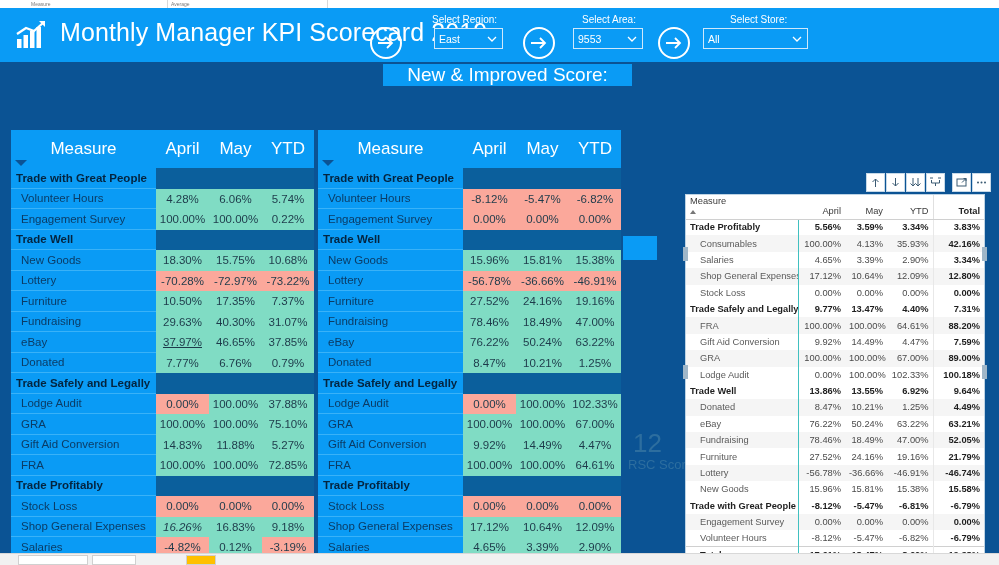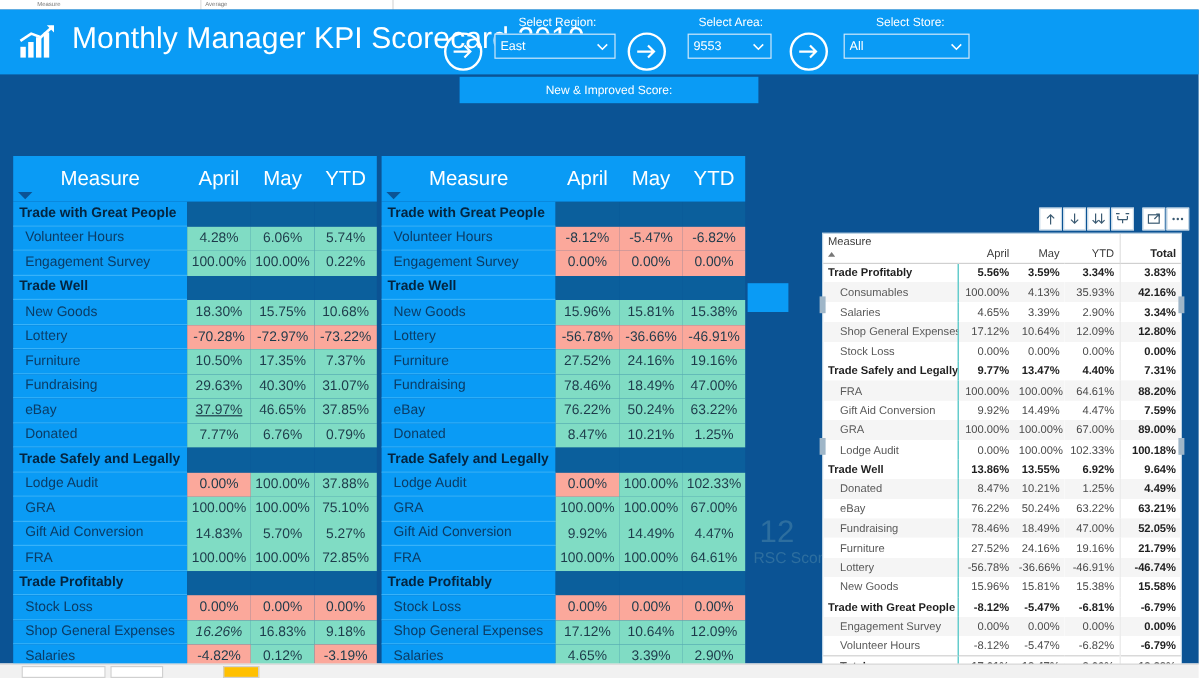--- a/index.html
+++ b/index.html
@@ -234,7 +234,7 @@
       </div>
 
       <div class="sel-label" style="left:432px; top:6px;">Select Region:</div>
-      <div class="sel-box" style="left:412px; top:20px; width:101px;">
+      <div class="sel-box" style="left:434px; top:20px; width:69px;">
         <span class="val">East</span>
         <span class="chev">
           <svg width="12" height="12" viewBox="0 0 12 12">

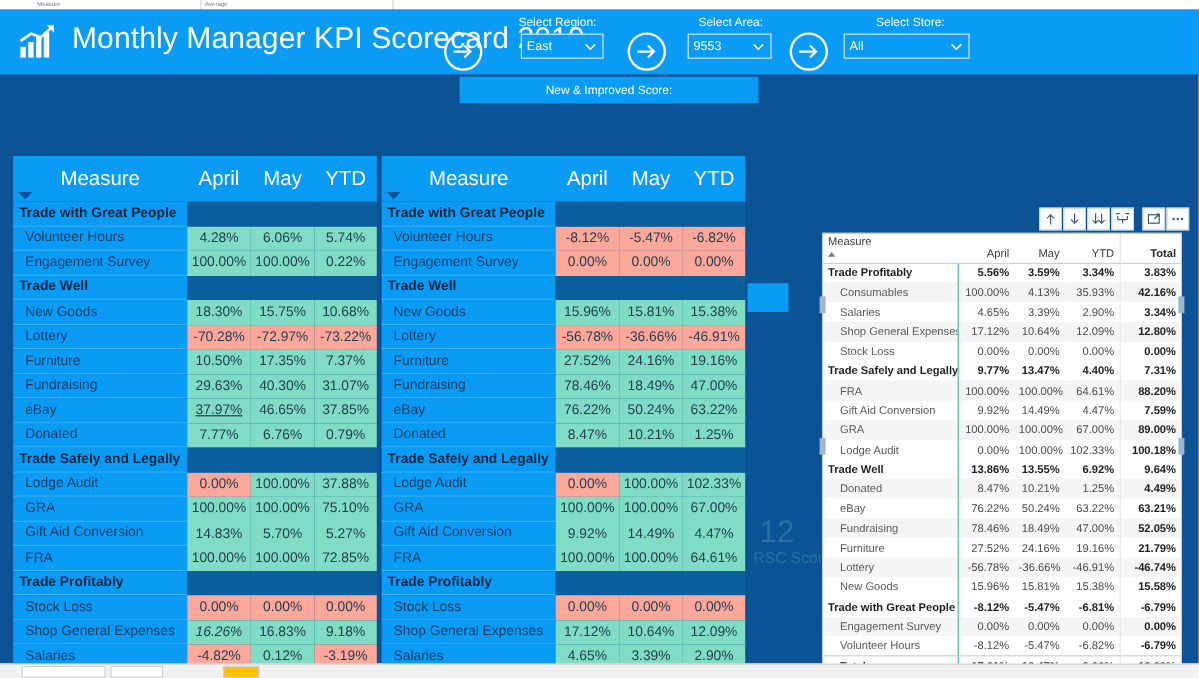--- a/index.html
+++ b/index.html
@@ -78,7 +78,7 @@
   
   .score-title {
     position: absolute; left: 383px; top: 56px; width: 249px; height: 22px;
-    background: #0a9bf5; color: #ffffff; font-size: 10px;
+    background: #0a9bf5; color: #ffffff; font-size: 19px;
     display: flex; align-items: center; justify-content: center;
     white-space: nowrap;
   }

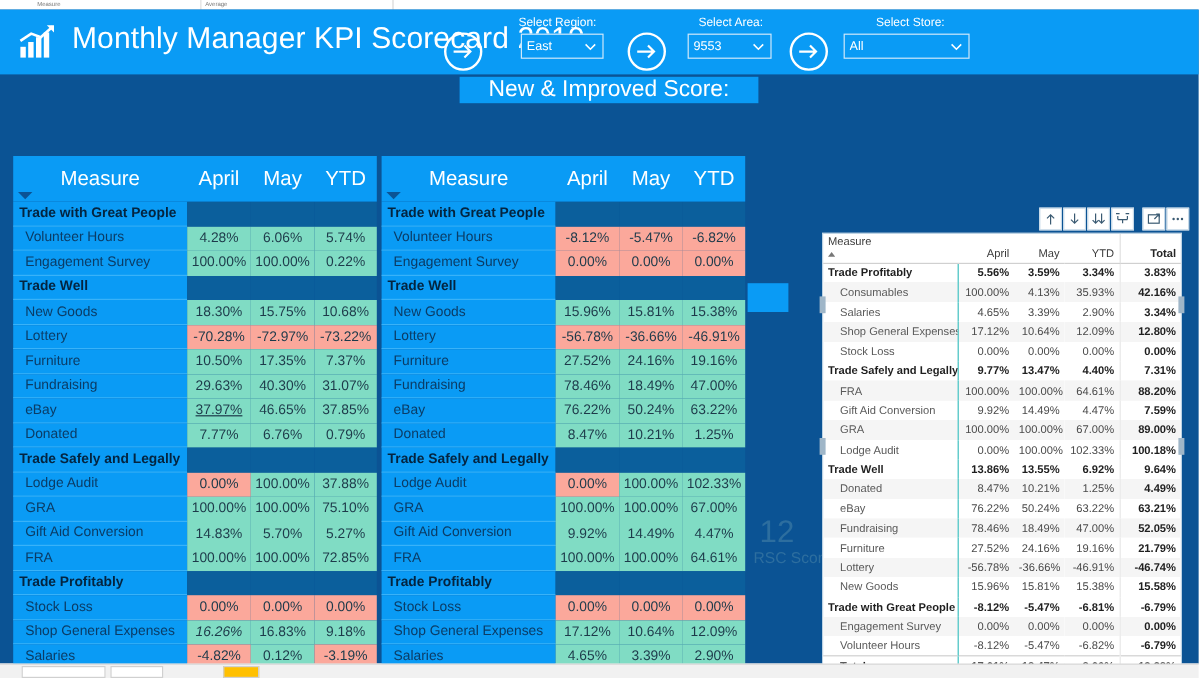--- a/index.html
+++ b/index.html
@@ -377,7 +377,7 @@
           <div class="mx-row">
             <div class="c label" style="width: 145px;">Gift Aid Conversion</div>
             <div class="c num pos" style="width: 53px;">14.83%</div>
-            <div class="c num pos" style="width: 53px;">5.70%</div>
+            <div class="c num pos" style="width: 53px;">11.88%</div>
             <div class="c num pos" style="width: 52px;">5.27%</div>
           </div>
           <div class="mx-row">

